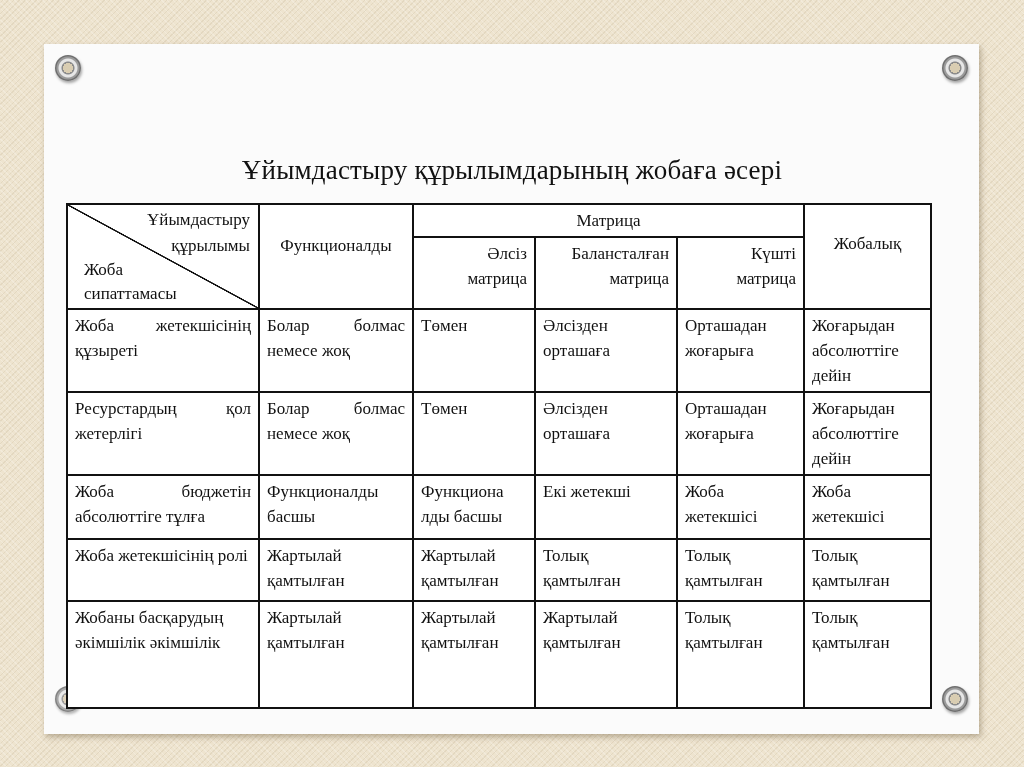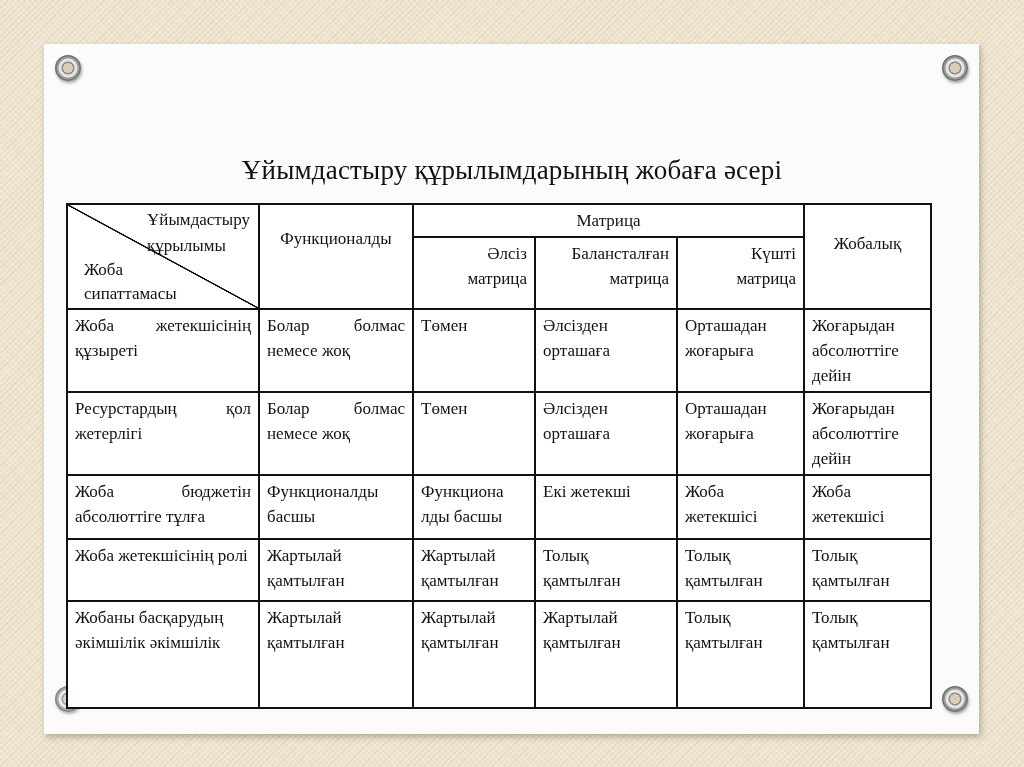--- a/index.html
+++ b/index.html
@@ -81,6 +81,7 @@
       position: absolute;
       right: 8px;
       top: 2px;
+      text-align: right;
       line-height: 26px;
     }
     .diag-bottom {

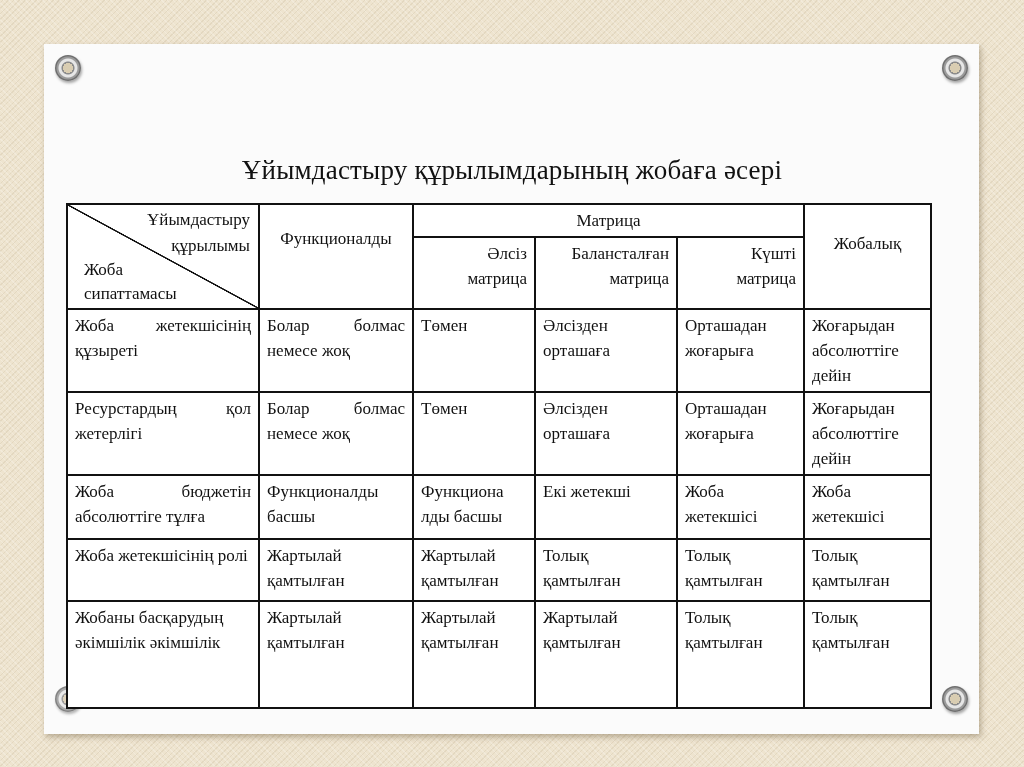--- a/index.html
+++ b/index.html
@@ -124,7 +124,7 @@
         <span class="cell-line">сипаттамасы</span>
       </div>
     </td>
-    <td class="hdr" rowspan="2" style="vertical-align:top;padding-top:21px;">Функционалды</td>
+    <td class="hdr" rowspan="2" style="vertical-align:top;padding-top:28px;">Функционалды</td>
     <td class="hdr hdr-top" colspan="3">Матрица</td>
     <td class="hdr" rowspan="2" style="vertical-align:top;padding-top:26px;">Жобалық</td>
   </tr>

